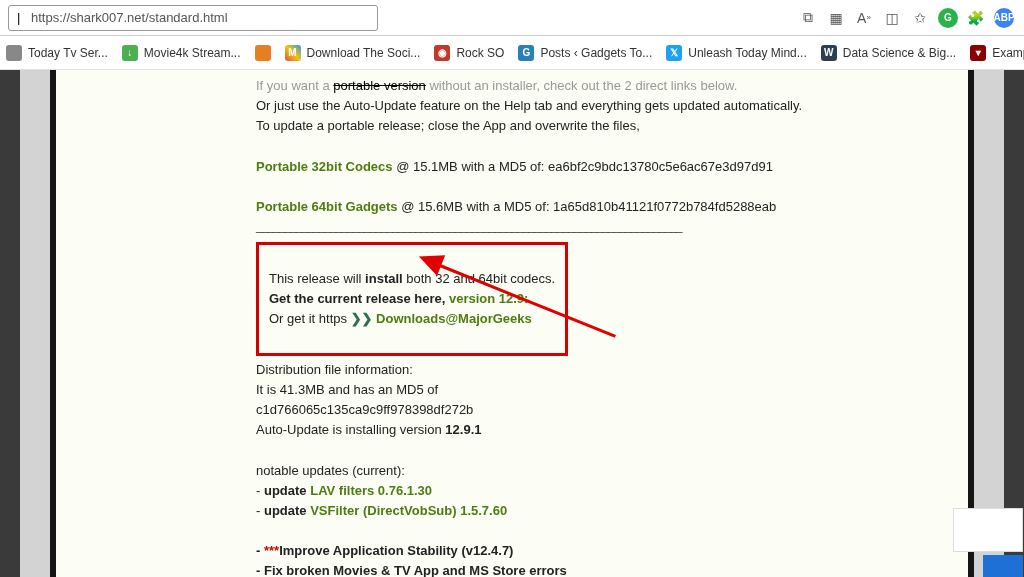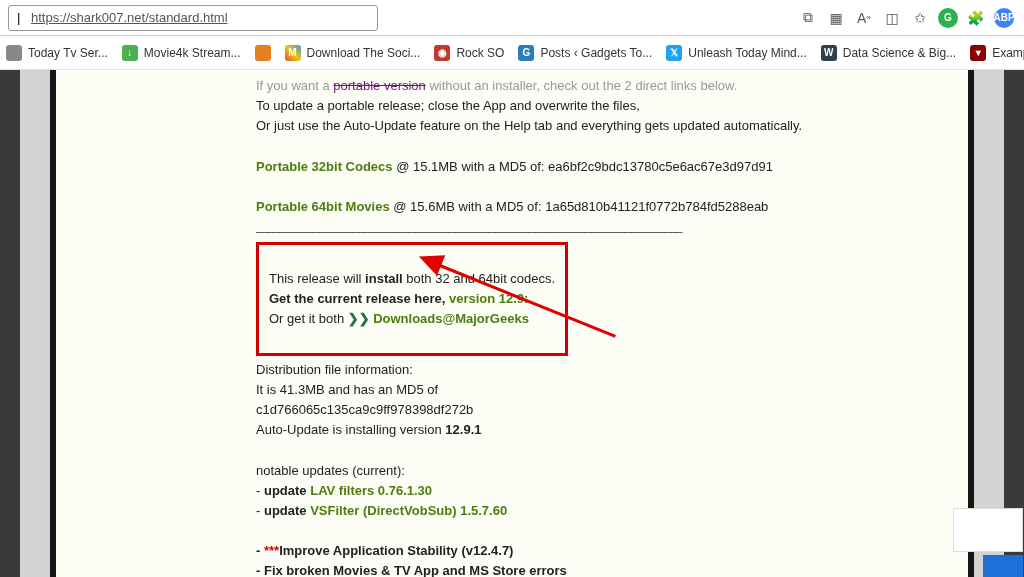--- a/index.html
+++ b/index.html
@@ -9,7 +9,7 @@
 .browser-bar { height: 36px; border-bottom: 1px solid #ccc; display: flex; align-items: center; padding: 0 8px; gap: 4px; }
 .url-box { flex: 0 0 370px; height: 26px; border: 1px solid #999; border-radius: 3px; display: flex; align-items: center; padding: 0 8px; font-size: 13px; background: #fff; }
 .url-lock { width: 12px; margin-right: 2px; }
-.url-text { color: #555; text-decoration: underline; }
+.url-text { color: #555; }
 .spacer { flex: 1; }
 .tb-icon { width: 24px; height: 24px; display: flex; align-items: center; justify-content: center; font-size: 14px; color: #555; }
 .circle { width: 20px; height: 20px; border-radius: 50%; display: flex; align-items: center; justify-content: center; font-size: 10px; font-weight: bold; color: #fff; }

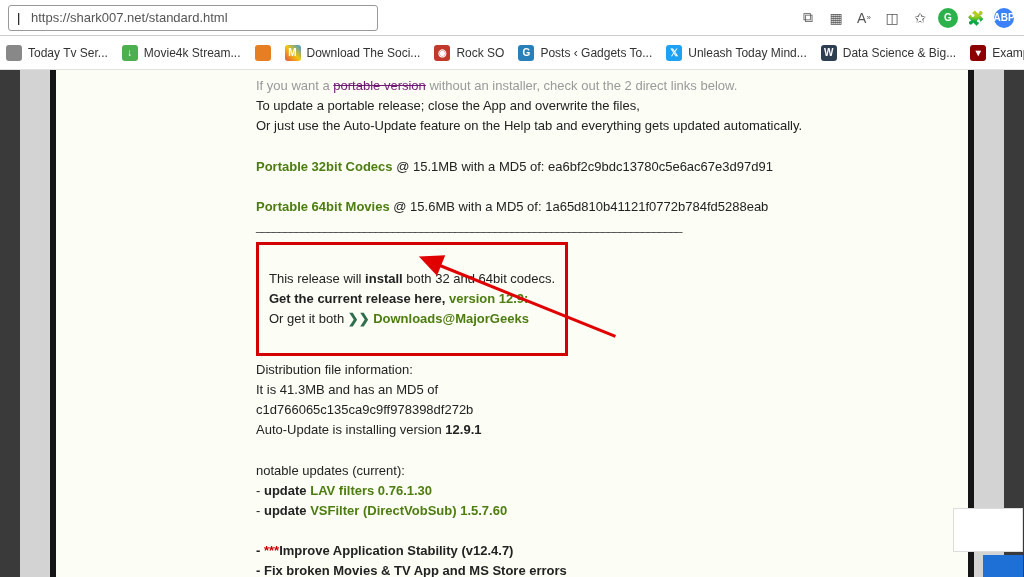--- a/index.html
+++ b/index.html
@@ -37,7 +37,7 @@
 .content { position: absolute; left: 50px; right: 50px; top: 0; bottom: 0; background: #fcfdf5; border-left: 6px solid #151515; border-right: 6px solid #151515; padding: 6px 12px 0 200px; font-size: 13px; line-height: 1.55; color: #222; }
 
 .link-green { color: #4d7c0f; font-weight: bold; }
-.link-red { color: #701a75; text-decoration: line-through; }
+.link-red { color: #000000; text-decoration: line-through; }
 .bold { font-weight: bold; }
 .red-stars { color: #c00; font-weight: bold; }
 .divider-line { color: #444; letter-spacing: -1px; font-size: 12px; }

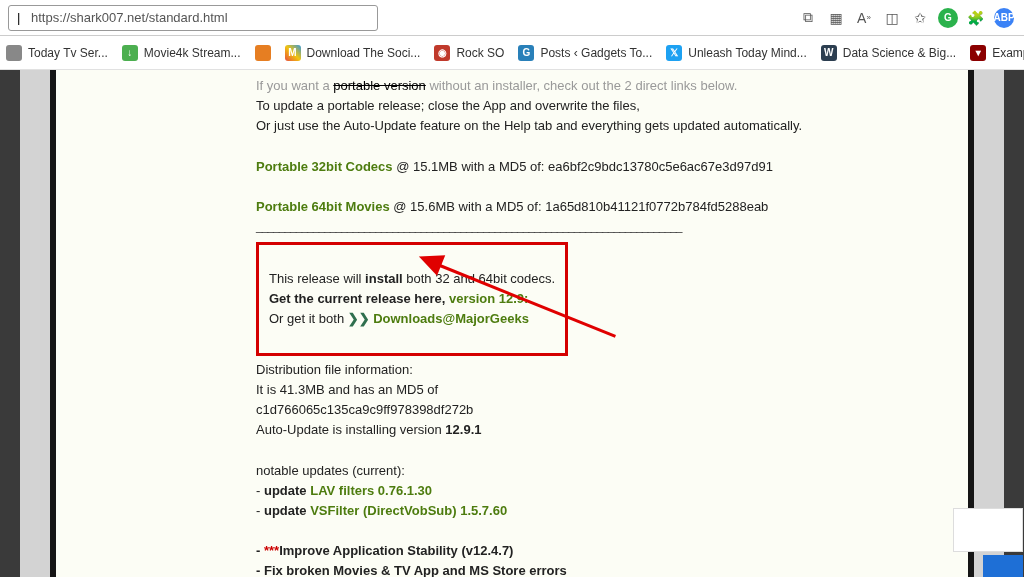--- a/index.html
+++ b/index.html
@@ -122,8 +122,8 @@
     <div style="color:#999;">
       <span>If you want a </span><span class="link-red">portable version</span><span> without an installer, check out the 2 direct links below.</span>
     </div>
+    <div>Or just use the Auto-Update feature on the Help tab and everything gets updated automatically.</div>
     <div>To update a portable release; close the App and overwrite the files,</div>
-    <div>Or just use the Auto-Update feature on the Help tab and everything gets updated automatically.</div>
     <br>
     <div><span class="link-green">Portable 32bit Codecs</span><span> @ 15.1MB with a MD5 of: ea6bf2c9bdc13780c5e6ac67e3d97d91</span></div>
     <br>

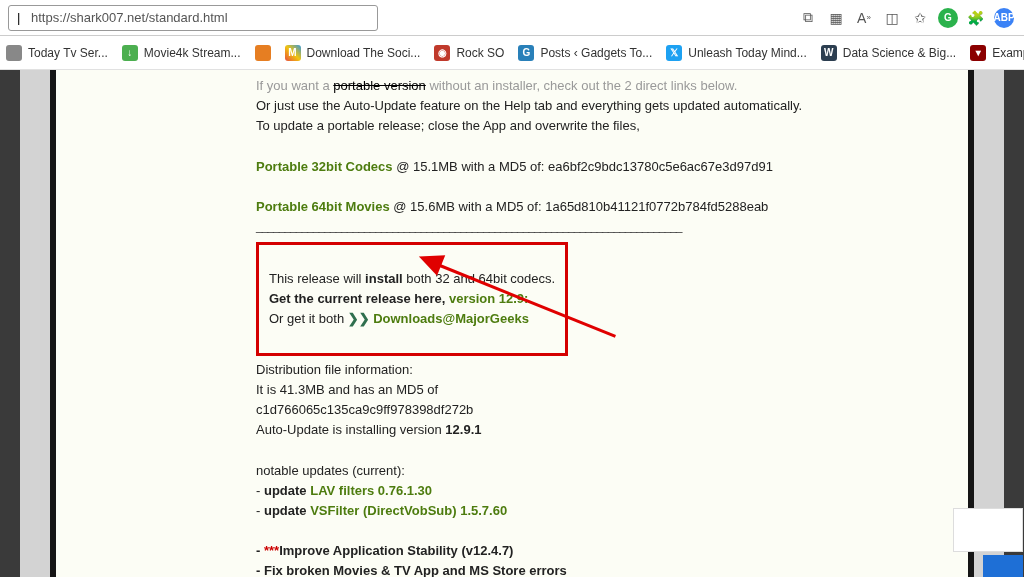--- a/index.html
+++ b/index.html
@@ -127,7 +127,7 @@
     <br>
     <div><span class="link-green">Portable 32bit Codecs</span><span> @ 15.1MB with a MD5 of: ea6bf2c9bdc13780c5e6ac67e3d97d91</span></div>
     <br>
-    <div><span class="link-green">Portable 64bit Movies</span><span> @ 15.6MB with a MD5 of: 1a65d810b41121f0772b784fd5288eab</span></div>
+    <div><span class="link-green">Portable 64bit Gadgets</span><span> @ 15.6MB with a MD5 of: 1a65d810b41121f0772b784fd5288eab</span></div>
     <div class="divider-line">___________________________________________________________________________</div>
 
     <div class="red-box">

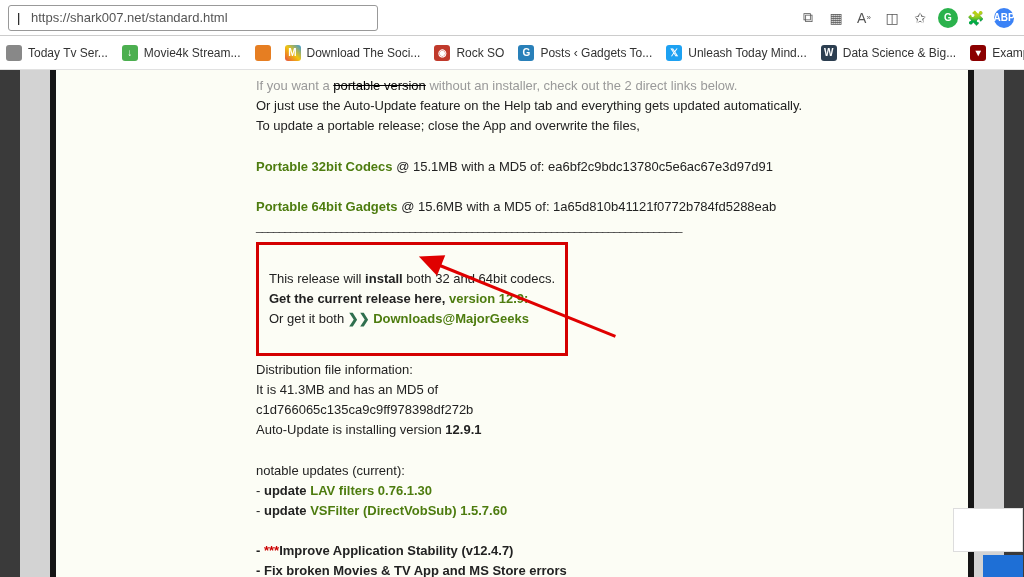--- a/index.html
+++ b/index.html
@@ -133,7 +133,7 @@
     <div class="red-box">
       <div><span>This release will </span><span class="bold">install</span><span> both 32 and 64bit codecs.</span></div>
       <div><span class="bold">Get the current release here, </span><span class="link-green">version 12.9:</span></div>
-      <div><span>Or get it both </span><span class="dl-icon">❯❯</span><span class="link-green"> Downloads@MajorGeeks</span></div>
+      <div><span>Or get it https </span><span class="dl-icon">❯❯</span><span class="link-green"> Downloads@MajorGeeks</span></div>
     </div>
 
     <div>Distribution file information:</div>

